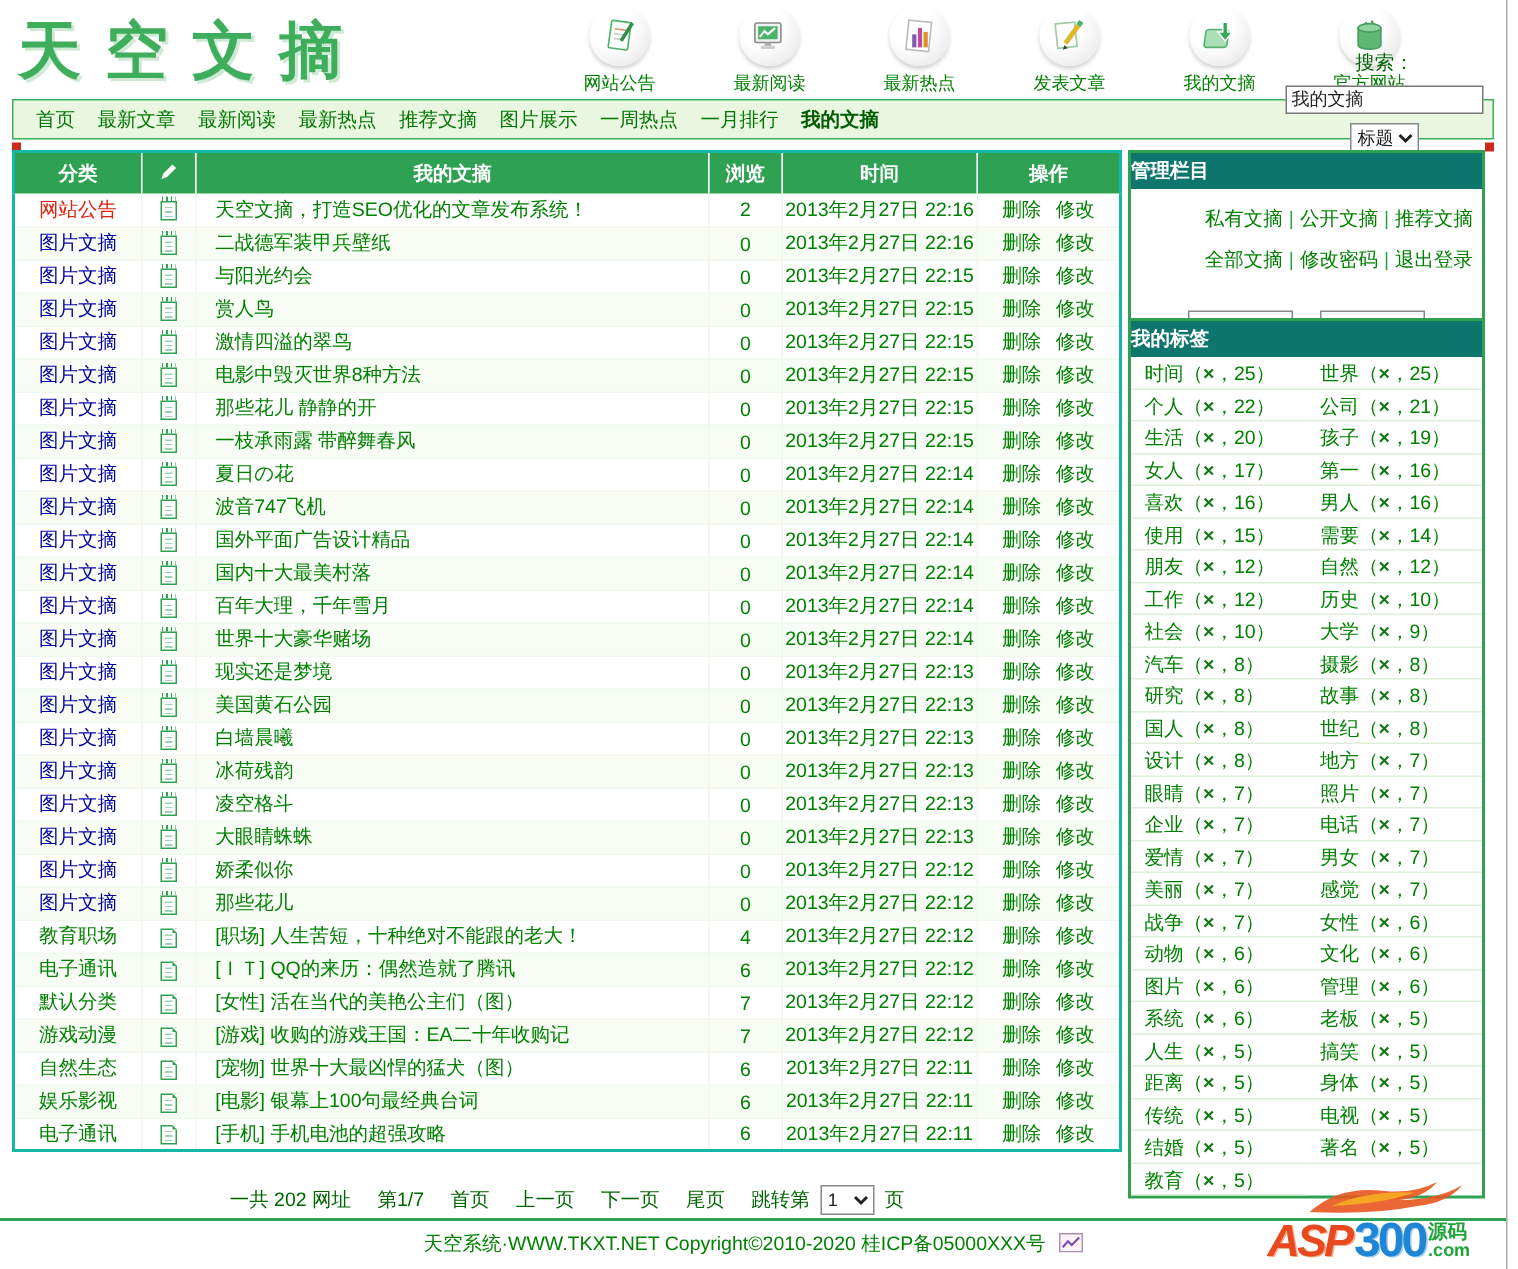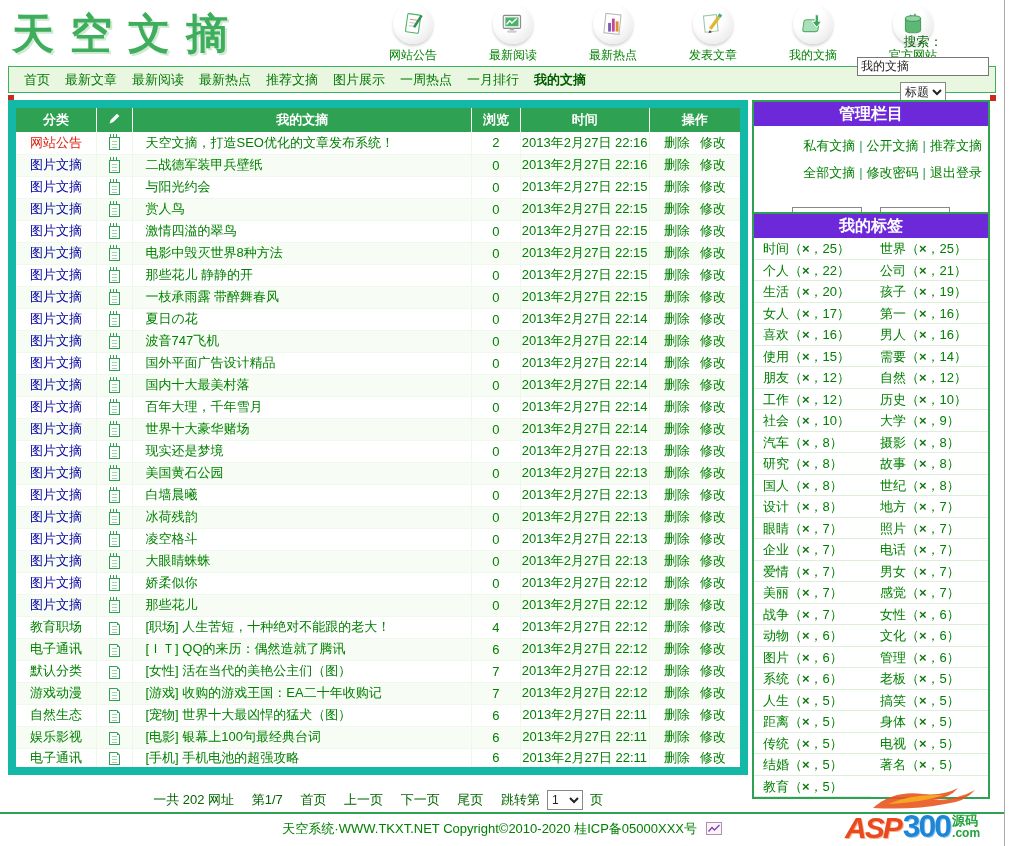--- a/index.html
+++ b/index.html
@@ -37,7 +37,7 @@
 
   
   .main-table { position:absolute; left:8px; top:100px; width:740px;
-    border:8px solid #14b8a6; border-collapse:collapse; table-layout:fixed; }
+    border:2px solid #14b8a6; border-collapse:collapse; table-layout:fixed; }
   .main-table th { background:#2fa153; color:#fff; font-weight:bold; height:28px;
     border-right:1px solid #fff; font-size:13px; }
   .main-table th:last-child { border-right:none; }

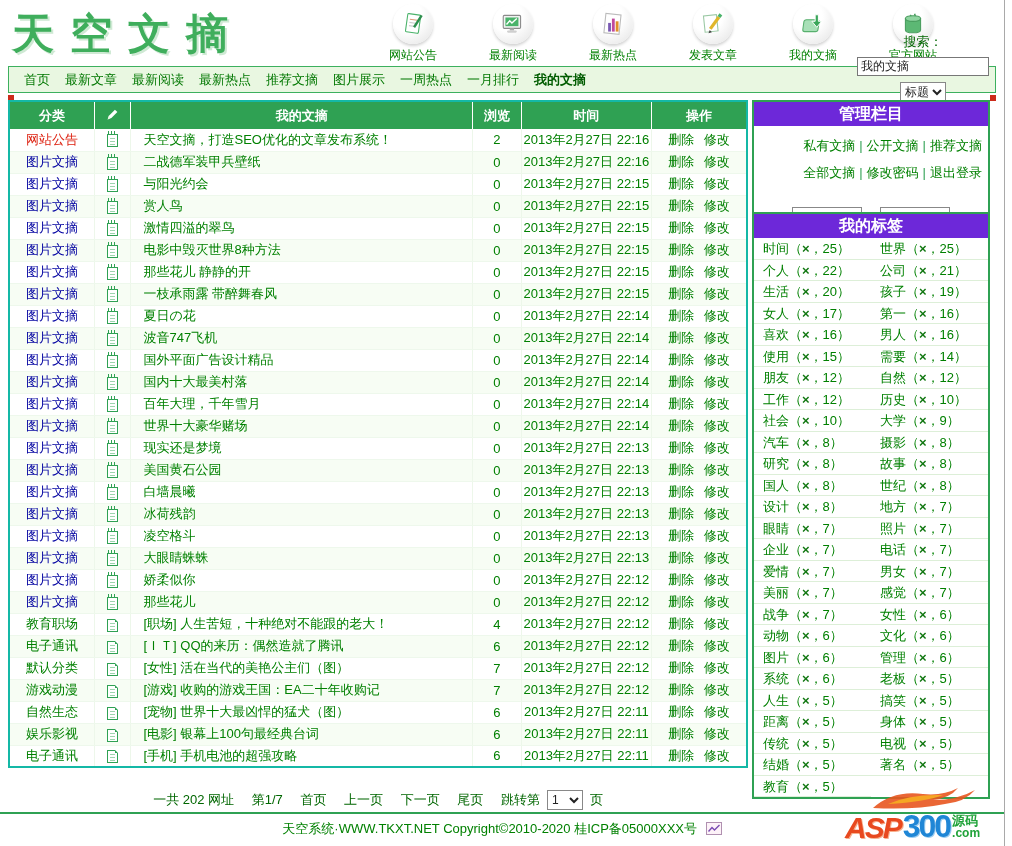--- a/index.html
+++ b/index.html
@@ -73,8 +73,8 @@
   .side-box { position:absolute; left:752px; width:238px; border:2px solid #2fa153; background:#fff; }
   .manage-box { top:100px; }
   .tags-box { top:212px; }
-  .box-title { background:#6d28d9; color:#fff; font-weight:bold; text-align:center;
-    height:24px; line-height:24px; font-size:16px; }
+  .box-title { background:#0f766e; color:#fff; font-weight:bold; 
+    height:24px; line-height:24px; font-size:13px; }
   .manage-links { padding:7px 2px 2px; text-align:right; line-height:25px; color:#2fa153; }
   .manage-links a { color:#008000; margin:0 4px; }
   .manage-selects { text-align:center; padding:4px 0 9px; }

